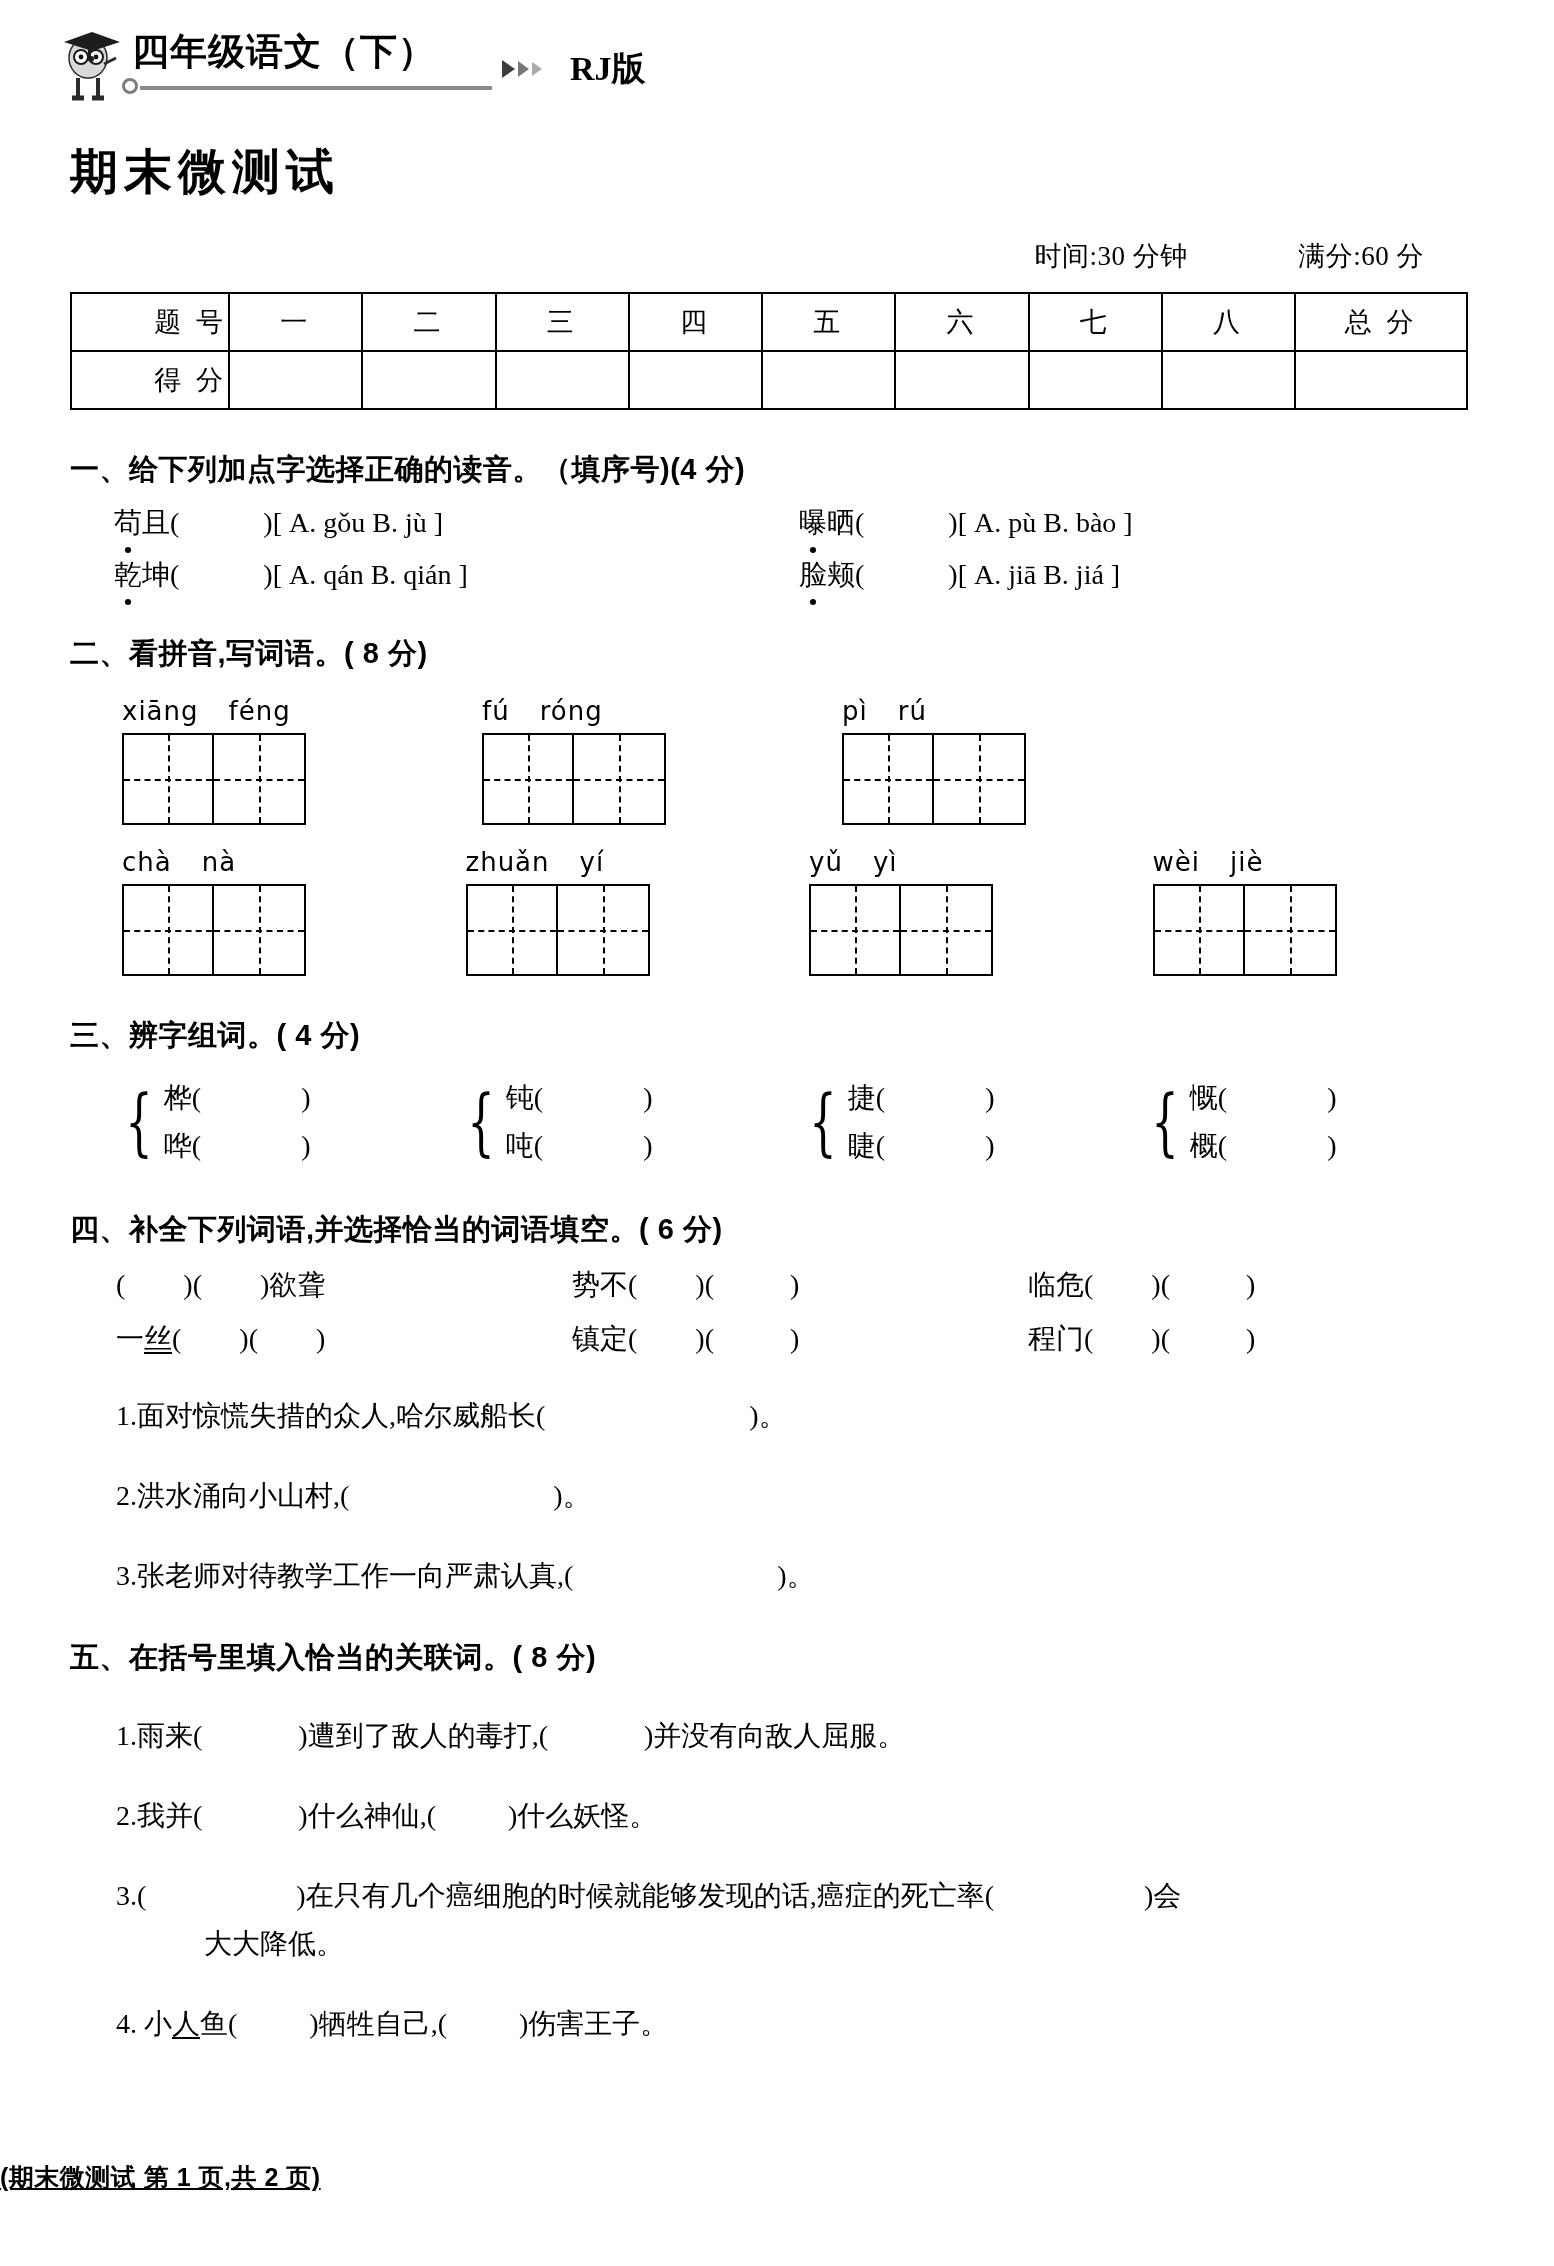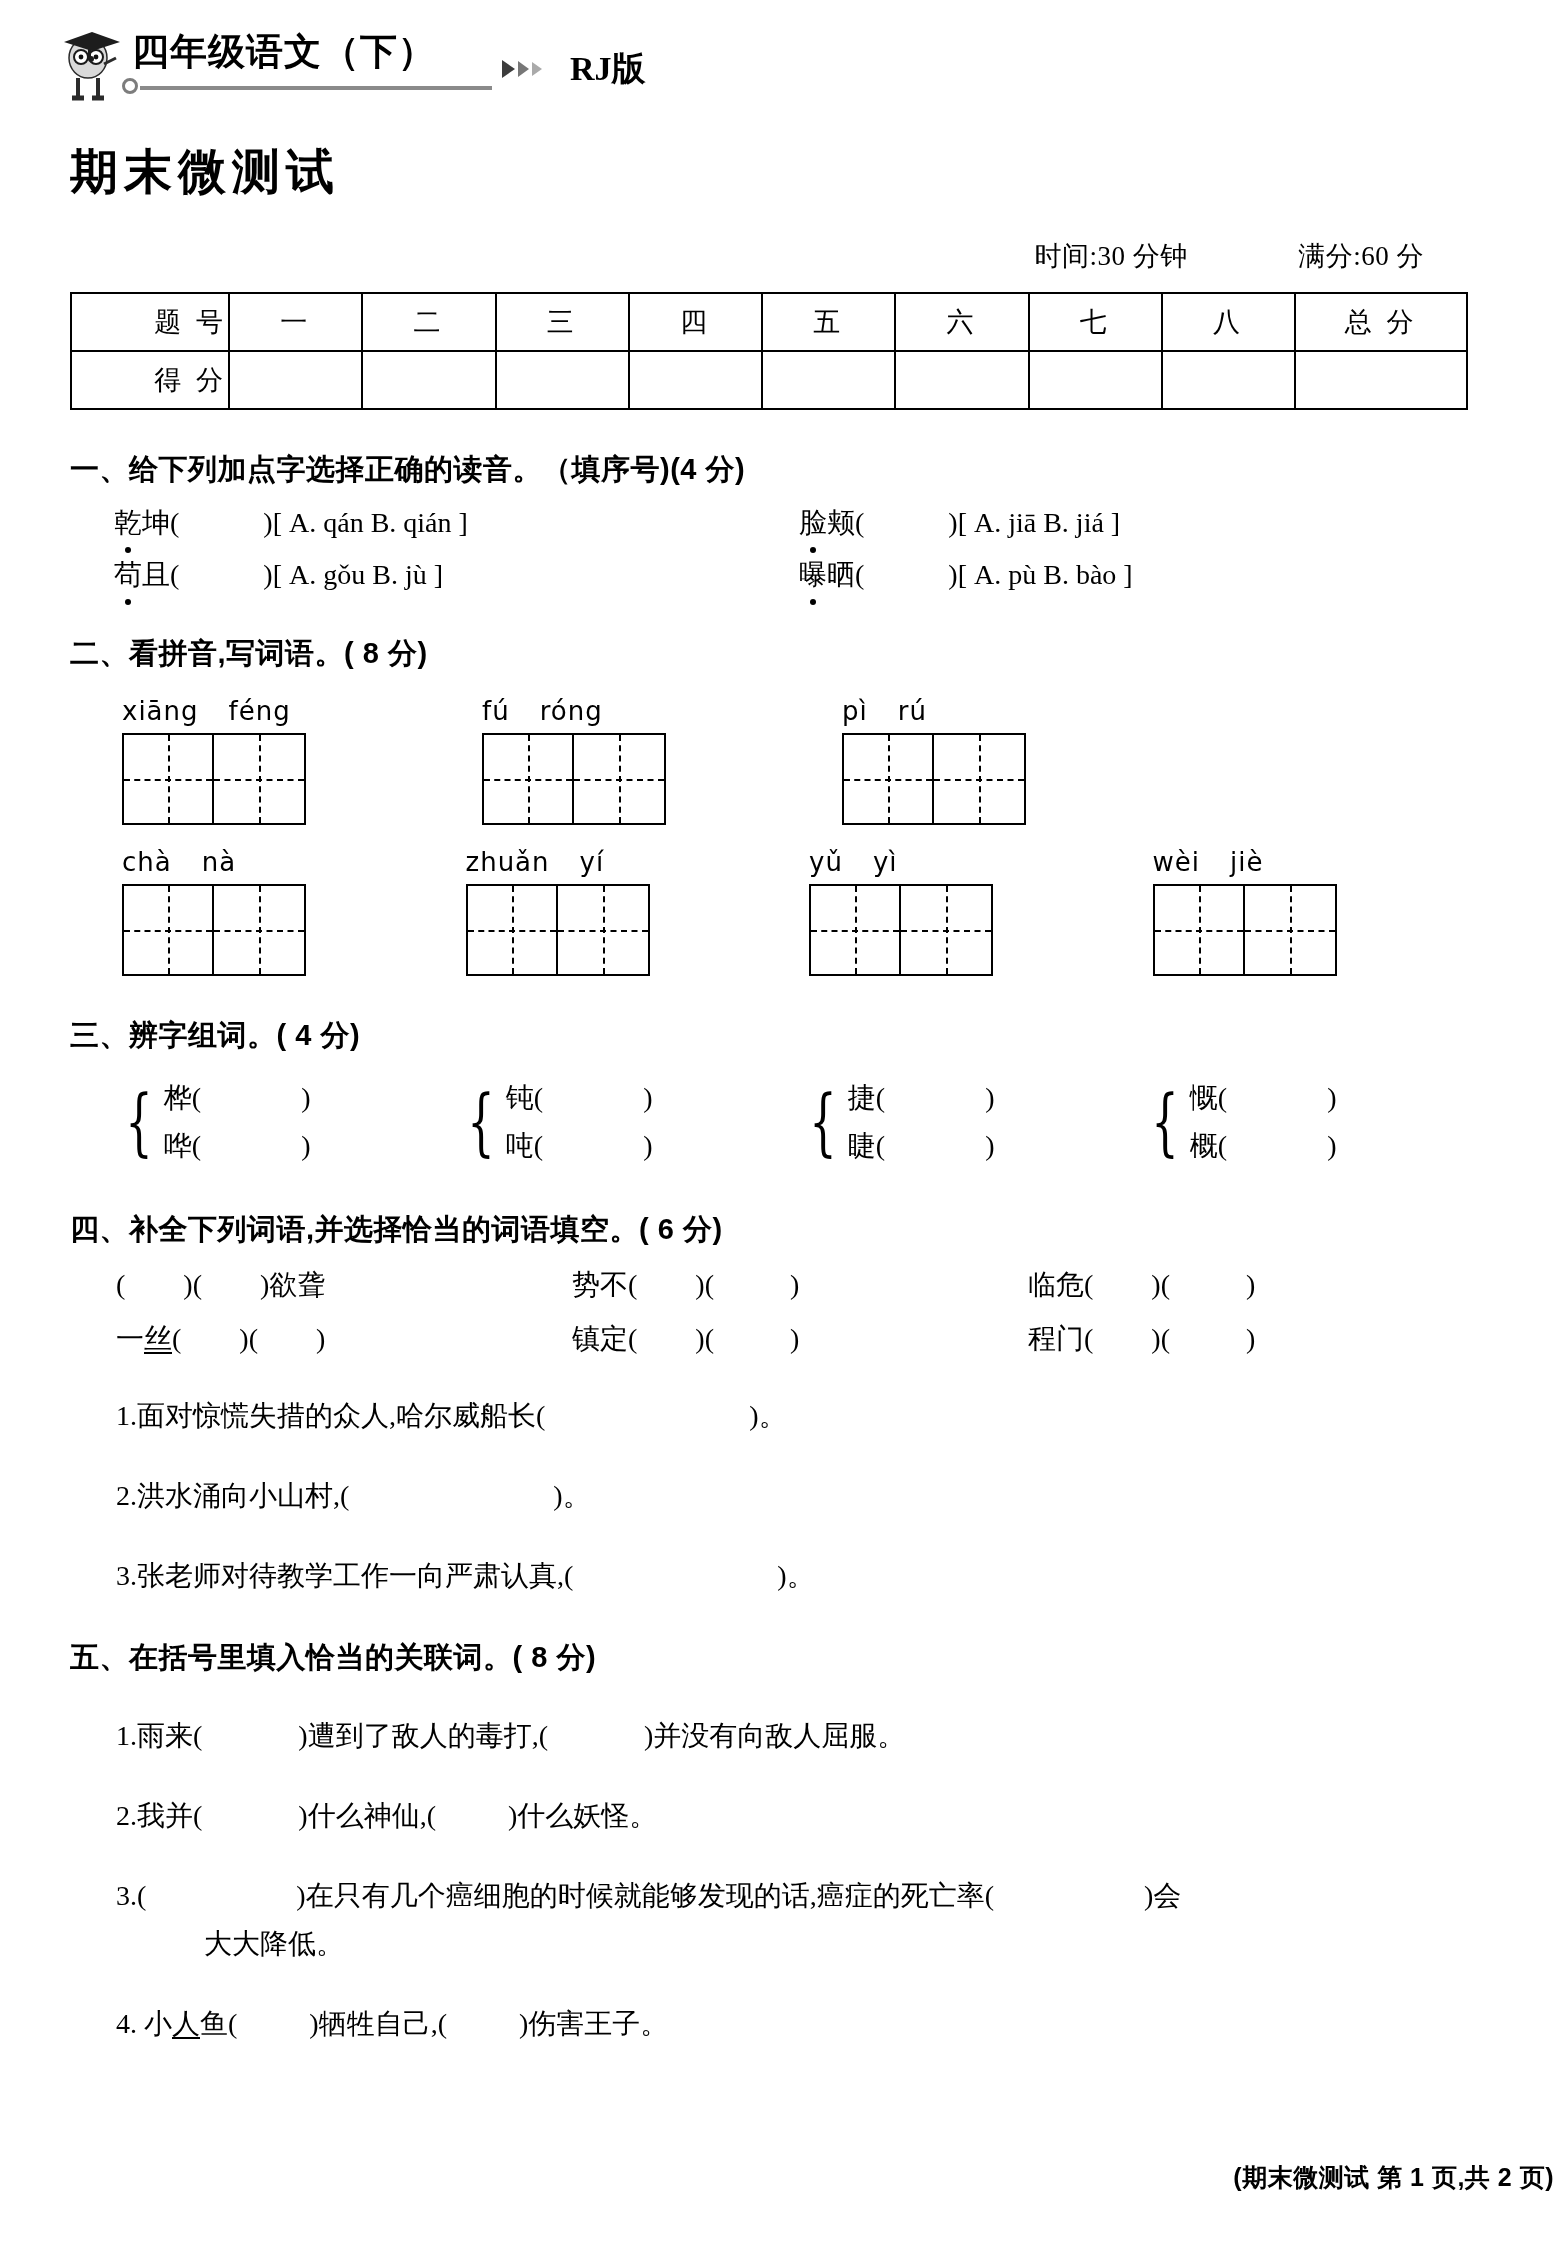--- a/index.html
+++ b/index.html
@@ -347,19 +347,19 @@
 
   <div class="pinyin-choice-row">
     <div class="pc-item">
+      <span class="dotted-char">苟</span><span>且</span>(<span class="paren-gap"></span>)<span class="brk">[ A. gǒu   B. jù ]</span>
+    </div>
+    <div class="pc-item">
+      <span class="dotted-char">曝</span><span>晒</span>(<span class="paren-gap"></span>)<span class="brk">[ A. pù   B. bào ]</span>
+    </div>
+  </div>
+
+  <div class="pinyin-choice-row">
+    <div class="pc-item">
       <span class="dotted-char">乾</span><span>坤</span>(<span class="paren-gap"></span>)<span class="brk">[ A. qán   B. qián ]</span>
     </div>
     <div class="pc-item">
       <span class="dotted-char">脸</span><span>颊</span>(<span class="paren-gap"></span>)<span class="brk">[ A. jiā   B. jiá ]</span>
-    </div>
-  </div>
-
-  <div class="pinyin-choice-row">
-    <div class="pc-item">
-      <span class="dotted-char">苟</span><span>且</span>(<span class="paren-gap"></span>)<span class="brk">[ A. gǒu   B. jù ]</span>
-    </div>
-    <div class="pc-item">
-      <span class="dotted-char">曝</span><span>晒</span>(<span class="paren-gap"></span>)<span class="brk">[ A. pù   B. bào ]</span>
     </div>
   </div>
 

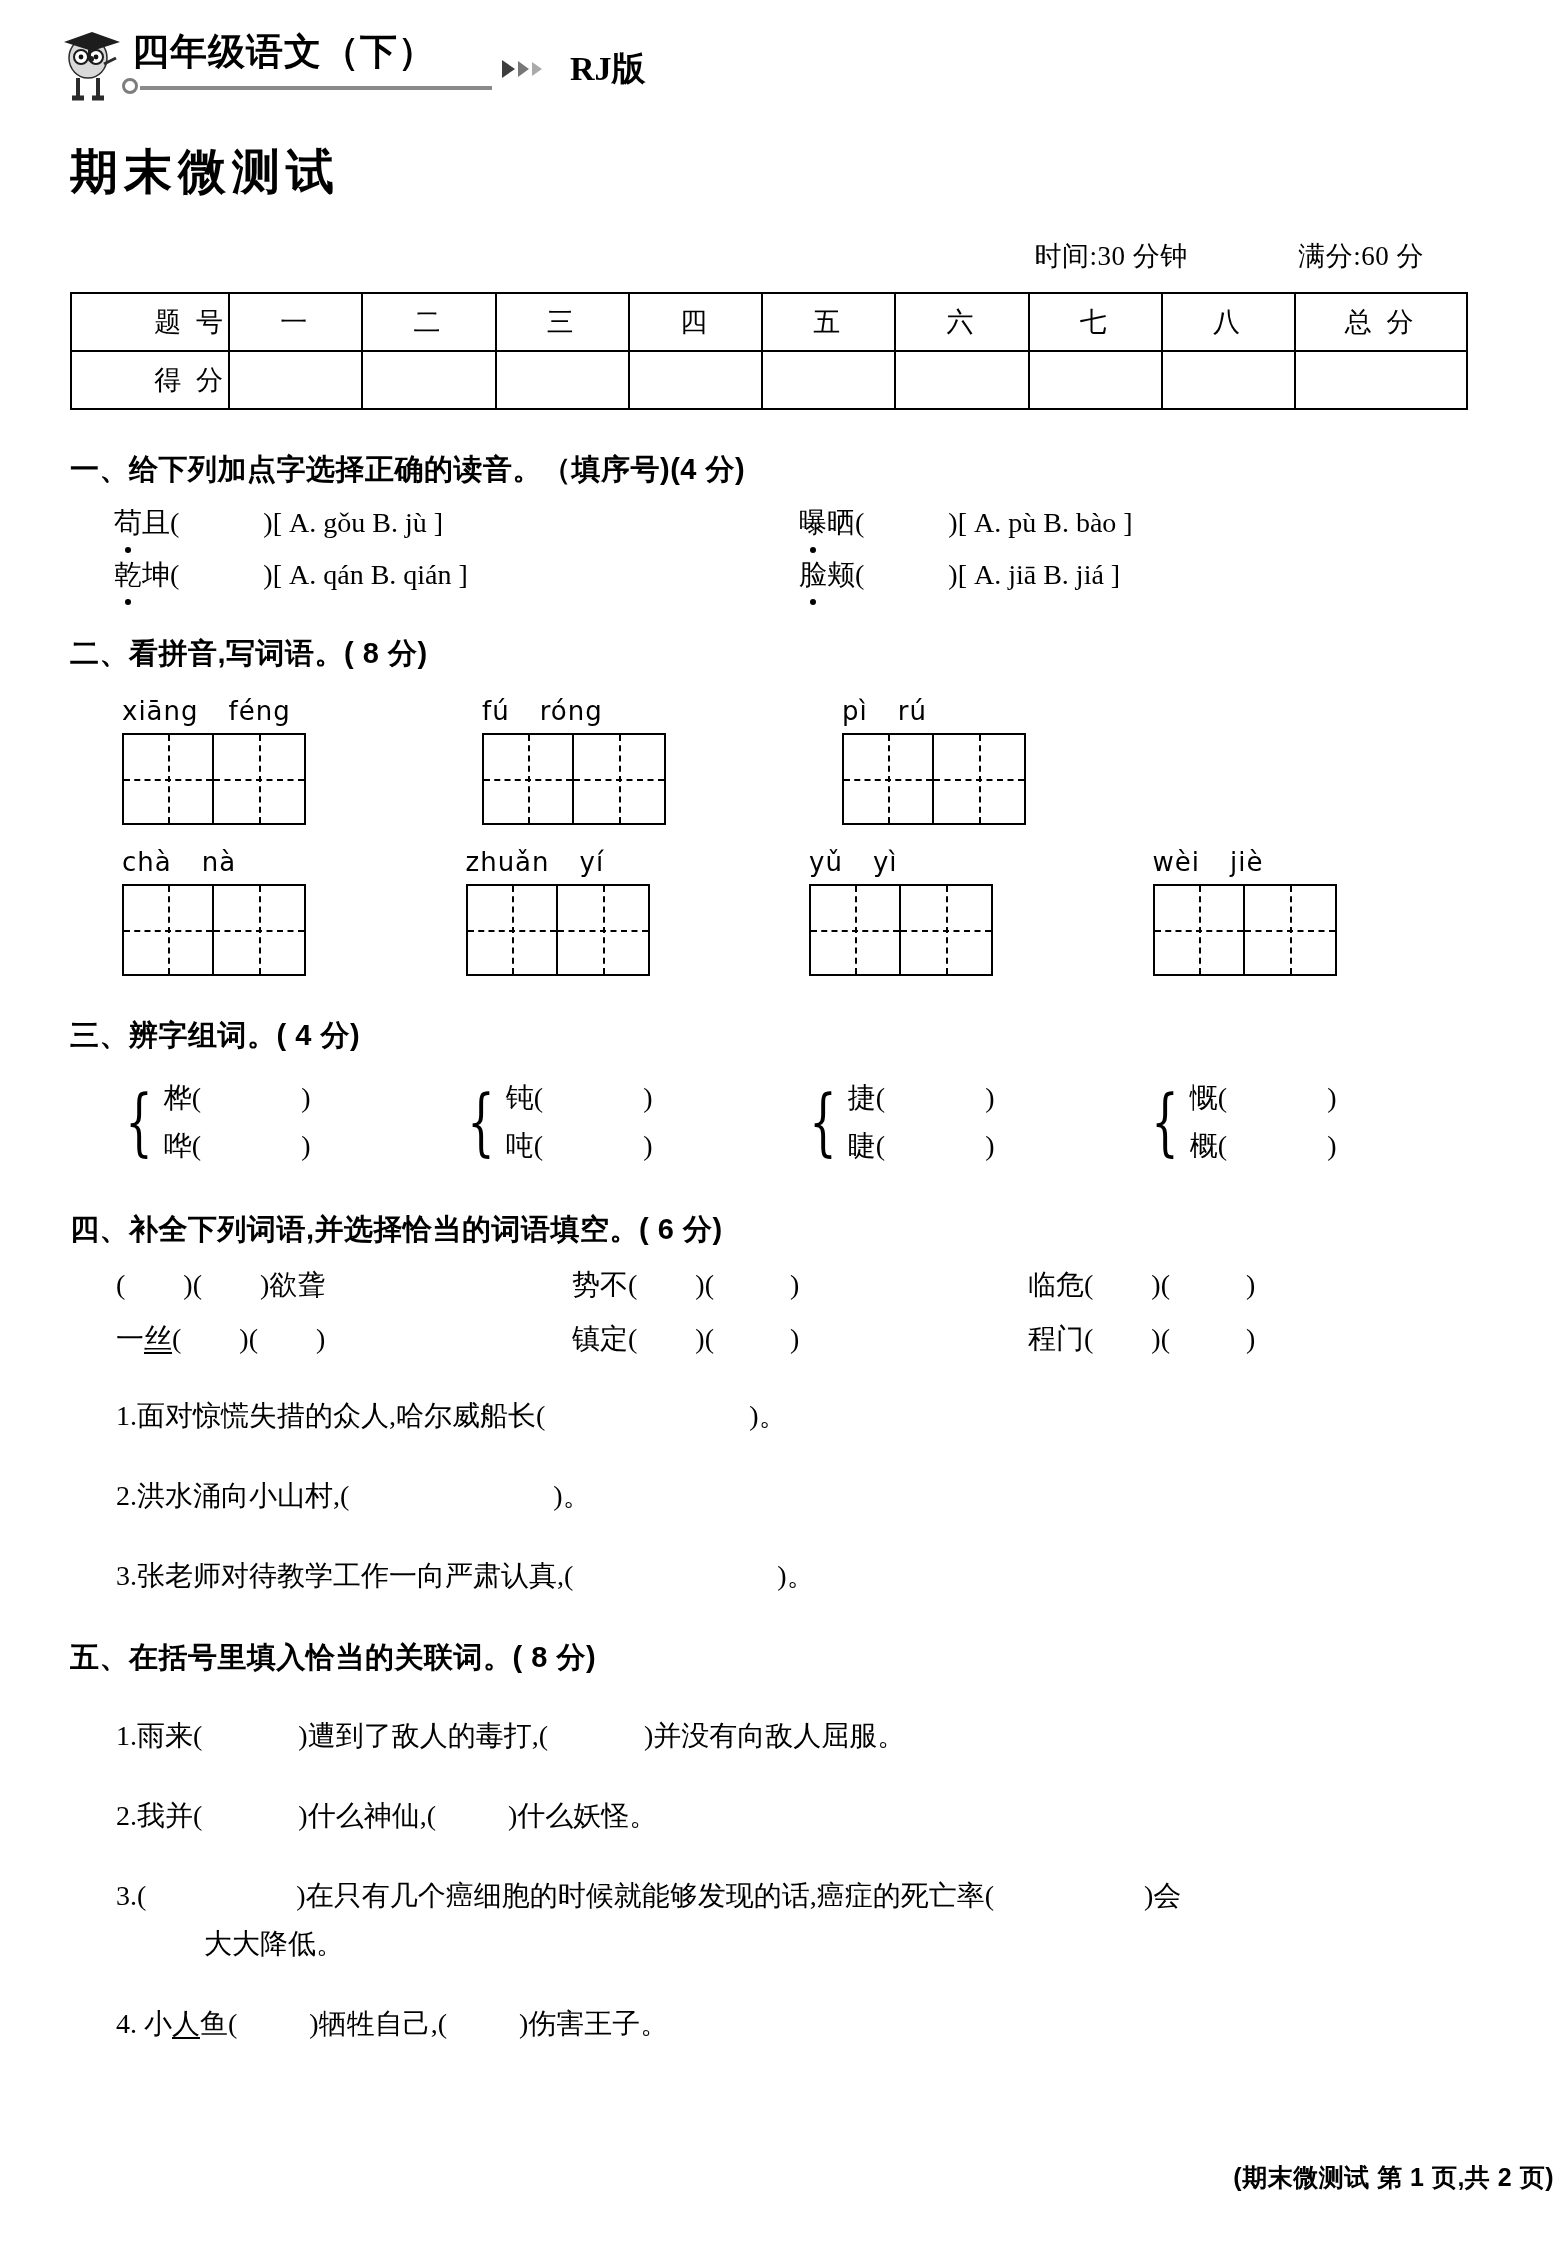--- a/index.html
+++ b/index.html
@@ -264,11 +264,12 @@
     position: absolute;
     left: 0; right: 0;
     bottom: 72px;
-    text-align: right;
+    text-align: left;
     font-family: "Liberation Sans", "DejaVu Sans", sans-serif;
     font-size: 25px;
     font-weight: bold;
     letter-spacing: 0.5px;
+    text-decoration: underline;
   }
 </style>
 </head>

